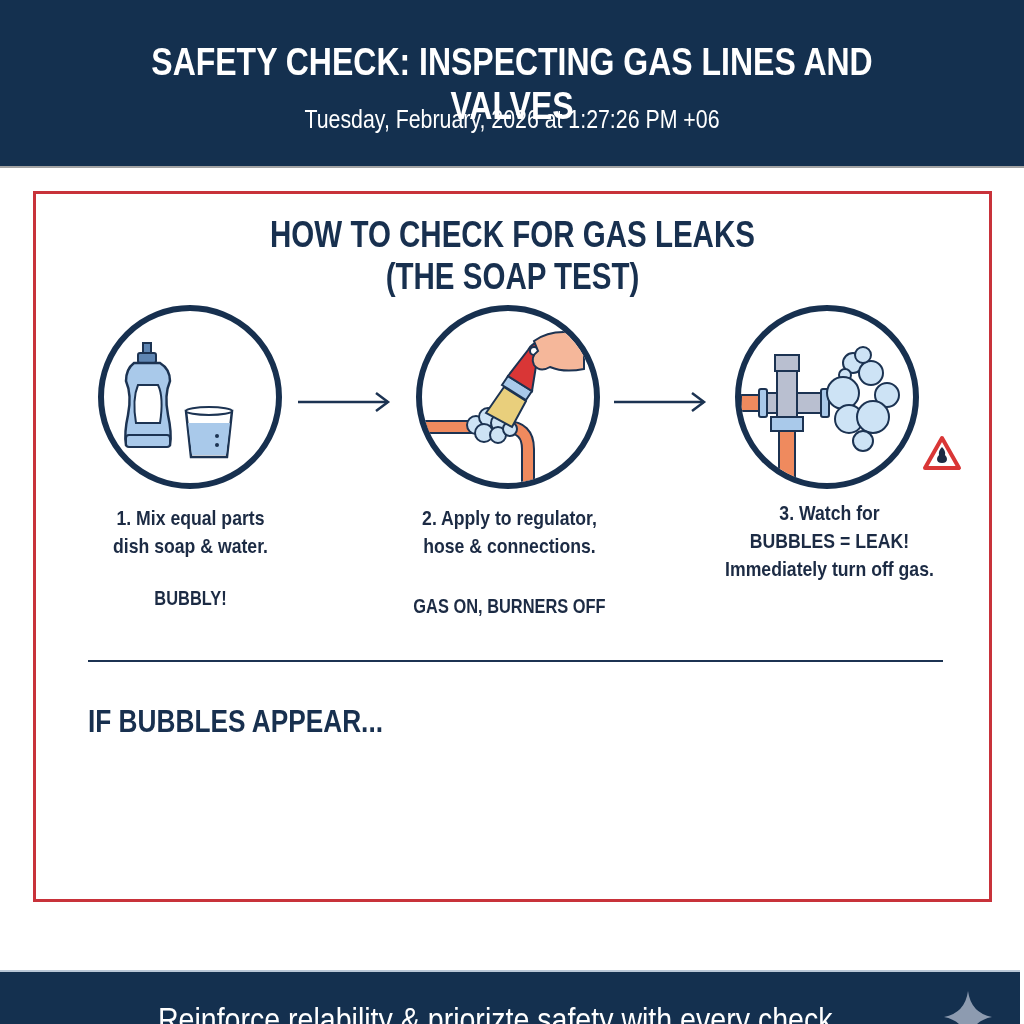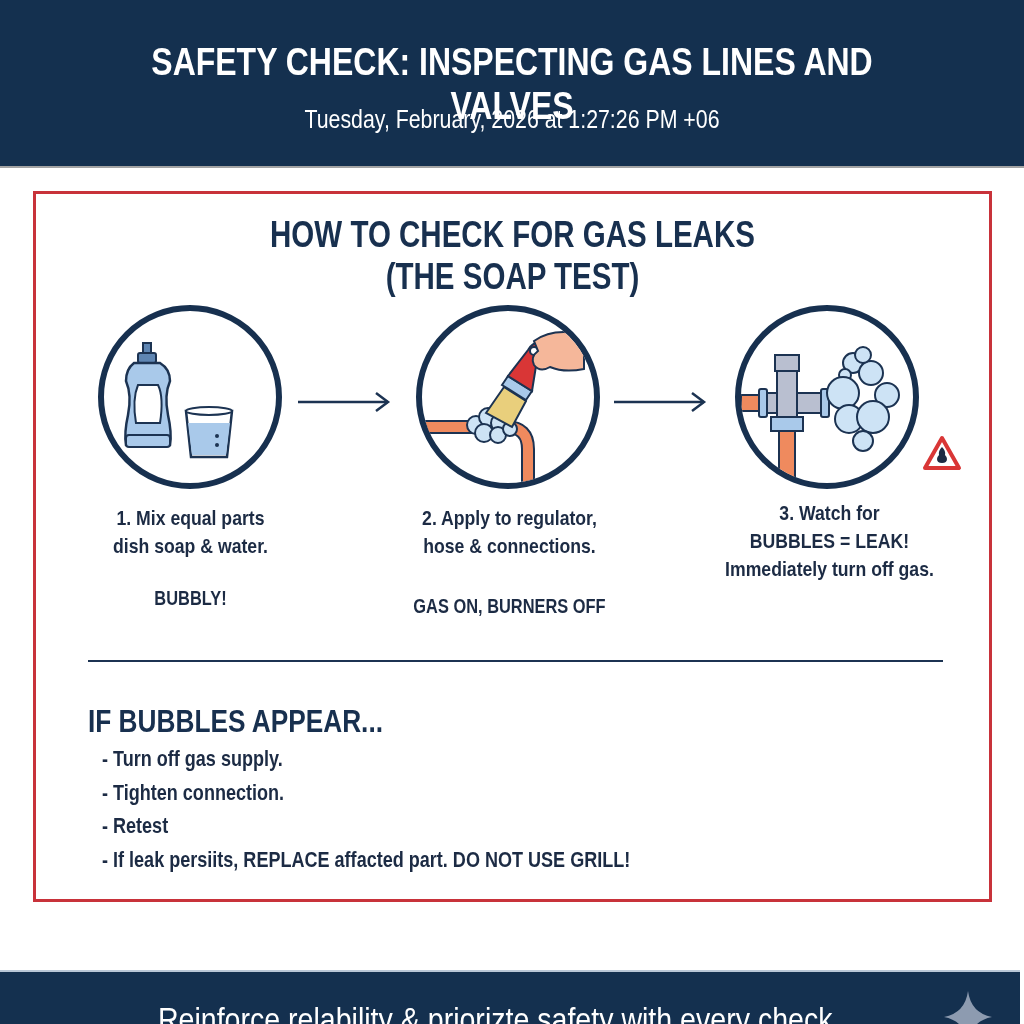--- a/index.html
+++ b/index.html
@@ -194,12 +194,6 @@
   <div class="divider"></div>
 
   <div class="bubbles-heading">IF BUBBLES APPEAR...</div>
-  <div class="actions">
-    <div class="action-item">- Turn off gas supply.</div>
-    <div class="action-item">- Tighten connection.</div>
-    <div class="action-item">- Retest</div>
-    <div class="action-item">- If leak persiits, REPLACE affacted part. DO NOT USE GRILL!</div>
-  </div>
 </div>
 
 <div class="footer">

